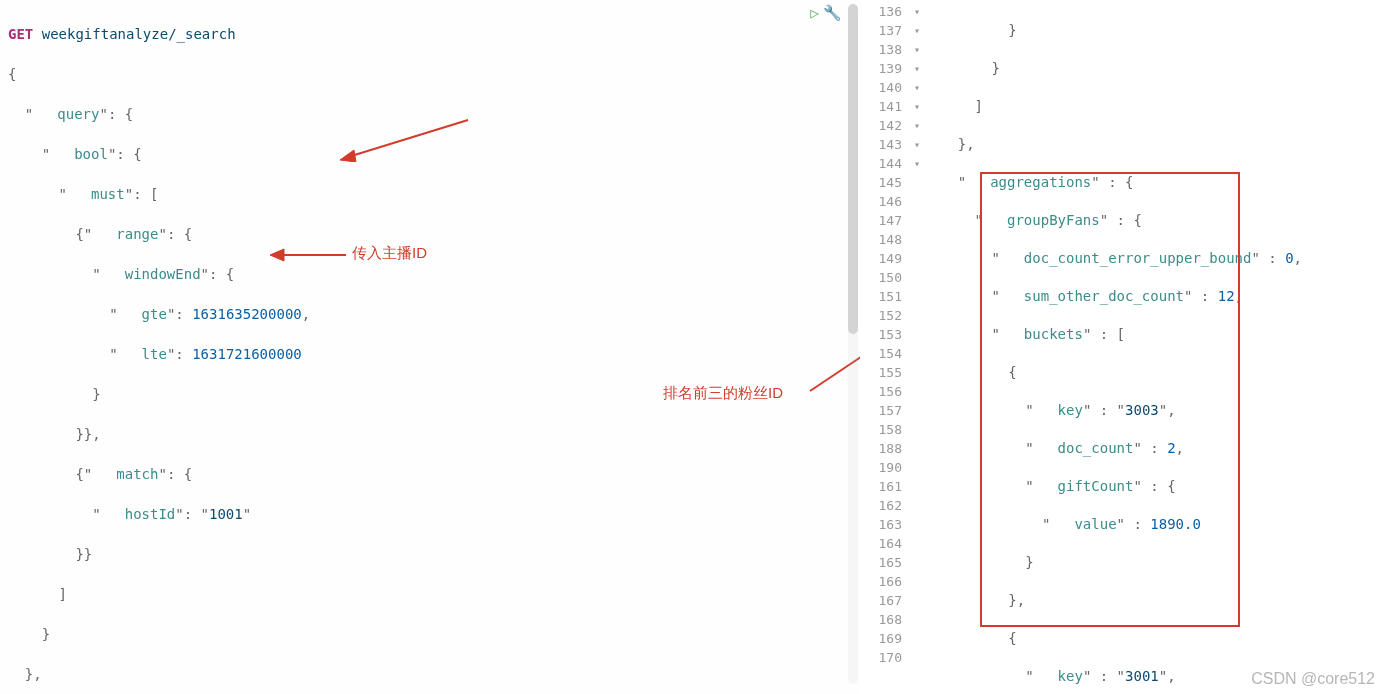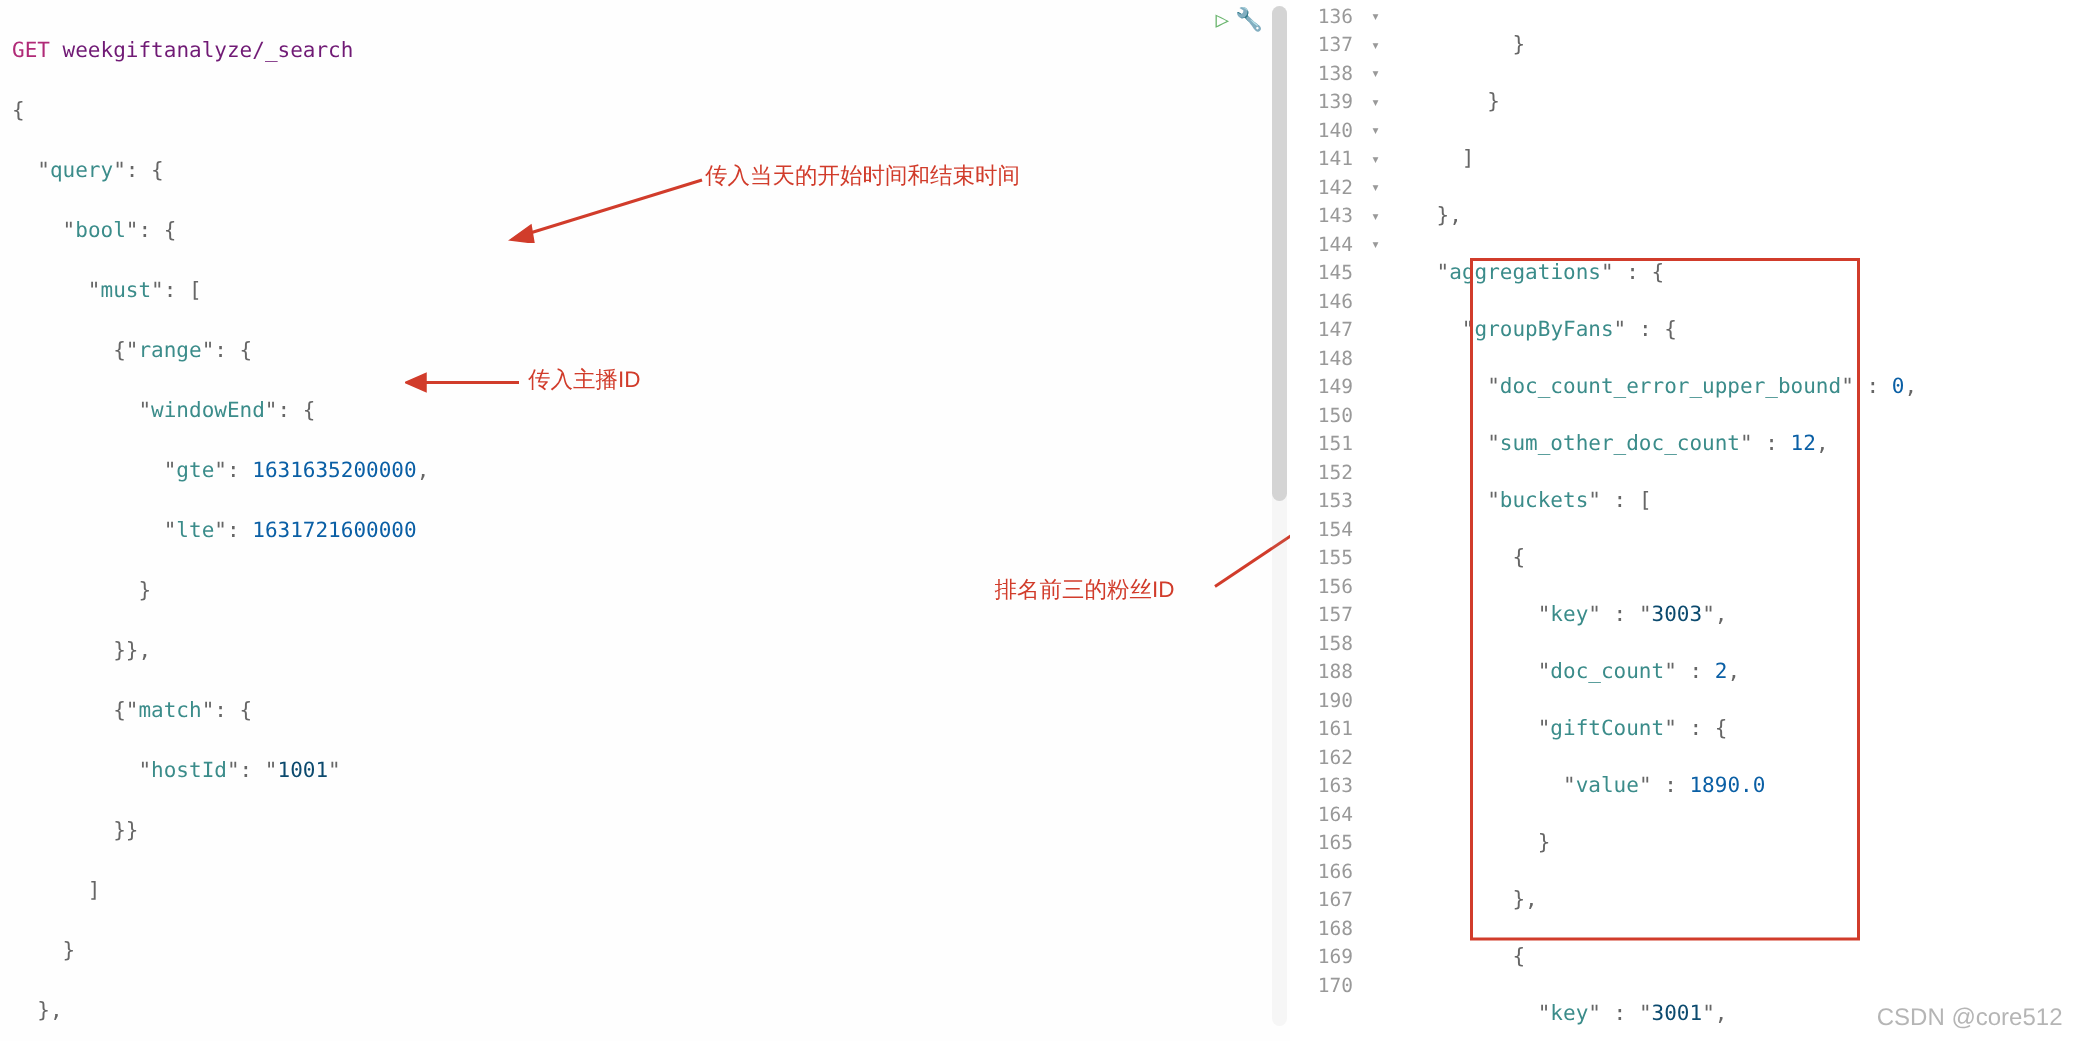--- a/index.html
+++ b/index.html
@@ -11,7 +11,7 @@
 .right-editor { display: flex; padding-top: 2px; }
 .right-lines { width: 50px; text-align: right; color: #999; font-size: 13px; line-height: 19px; padding-right: 8px; user-select: none; }
 .right-code { line-height: 19px; white-space: pre; color: #444; position: relative; }
-.method { color: #b02a77; font-weight: 400; }
+.method { color: #b02a77; font-weight: 700; }
 .endpoint { color: #701a75; text-align: right; }
 .key { color: #3b8c8a; }
 .string { color: #0c4a6e; }

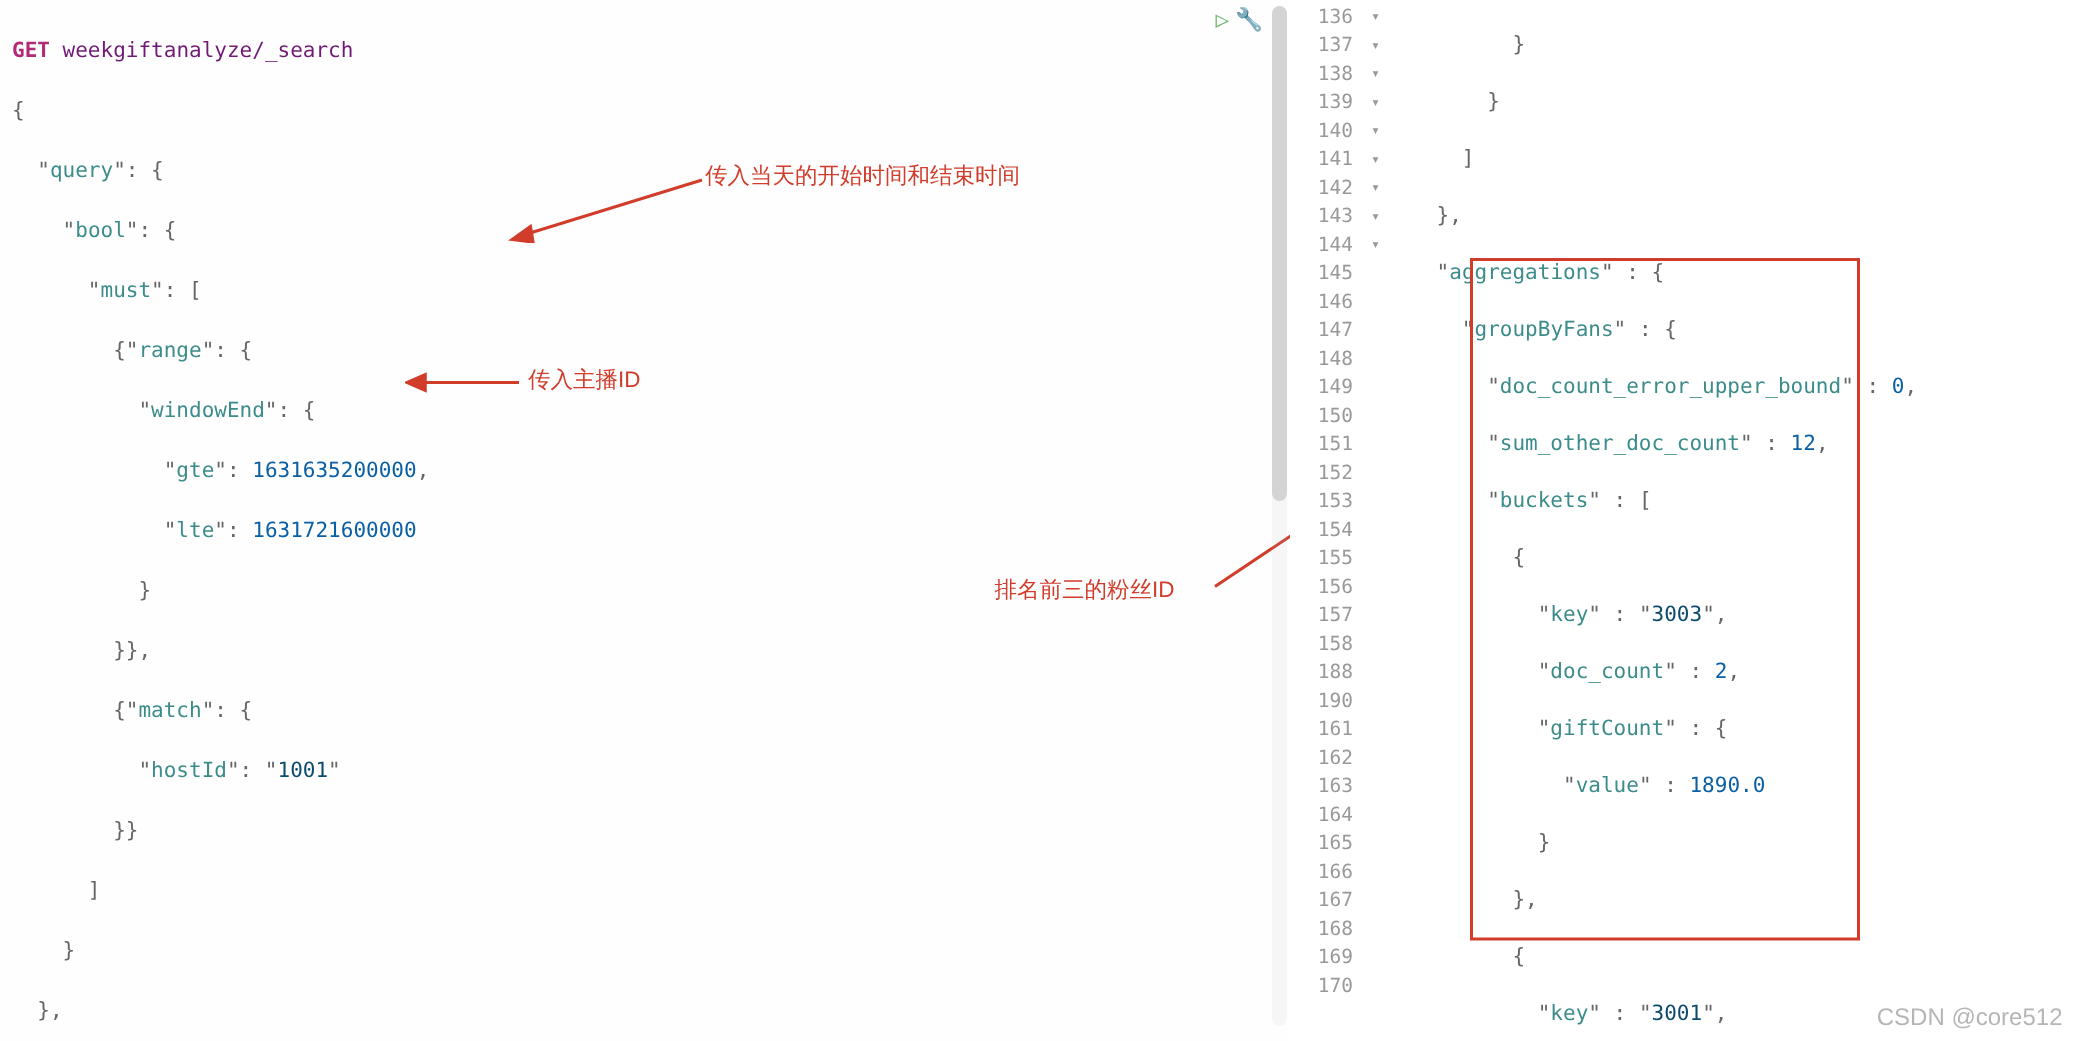--- a/index.html
+++ b/index.html
@@ -12,7 +12,7 @@
 .right-lines { width: 50px; text-align: right; color: #999; font-size: 13px; line-height: 19px; padding-right: 8px; user-select: none; }
 .right-code { line-height: 19px; white-space: pre; color: #444; position: relative; }
 .method { color: #b02a77; font-weight: 700; }
-.endpoint { color: #701a75; text-align: right; }
+.endpoint { color: #0c4a6e; text-align: right; }
 .key { color: #3b8c8a; }
 .string { color: #0c4a6e; }
 .num { color: #0a5fa5; }

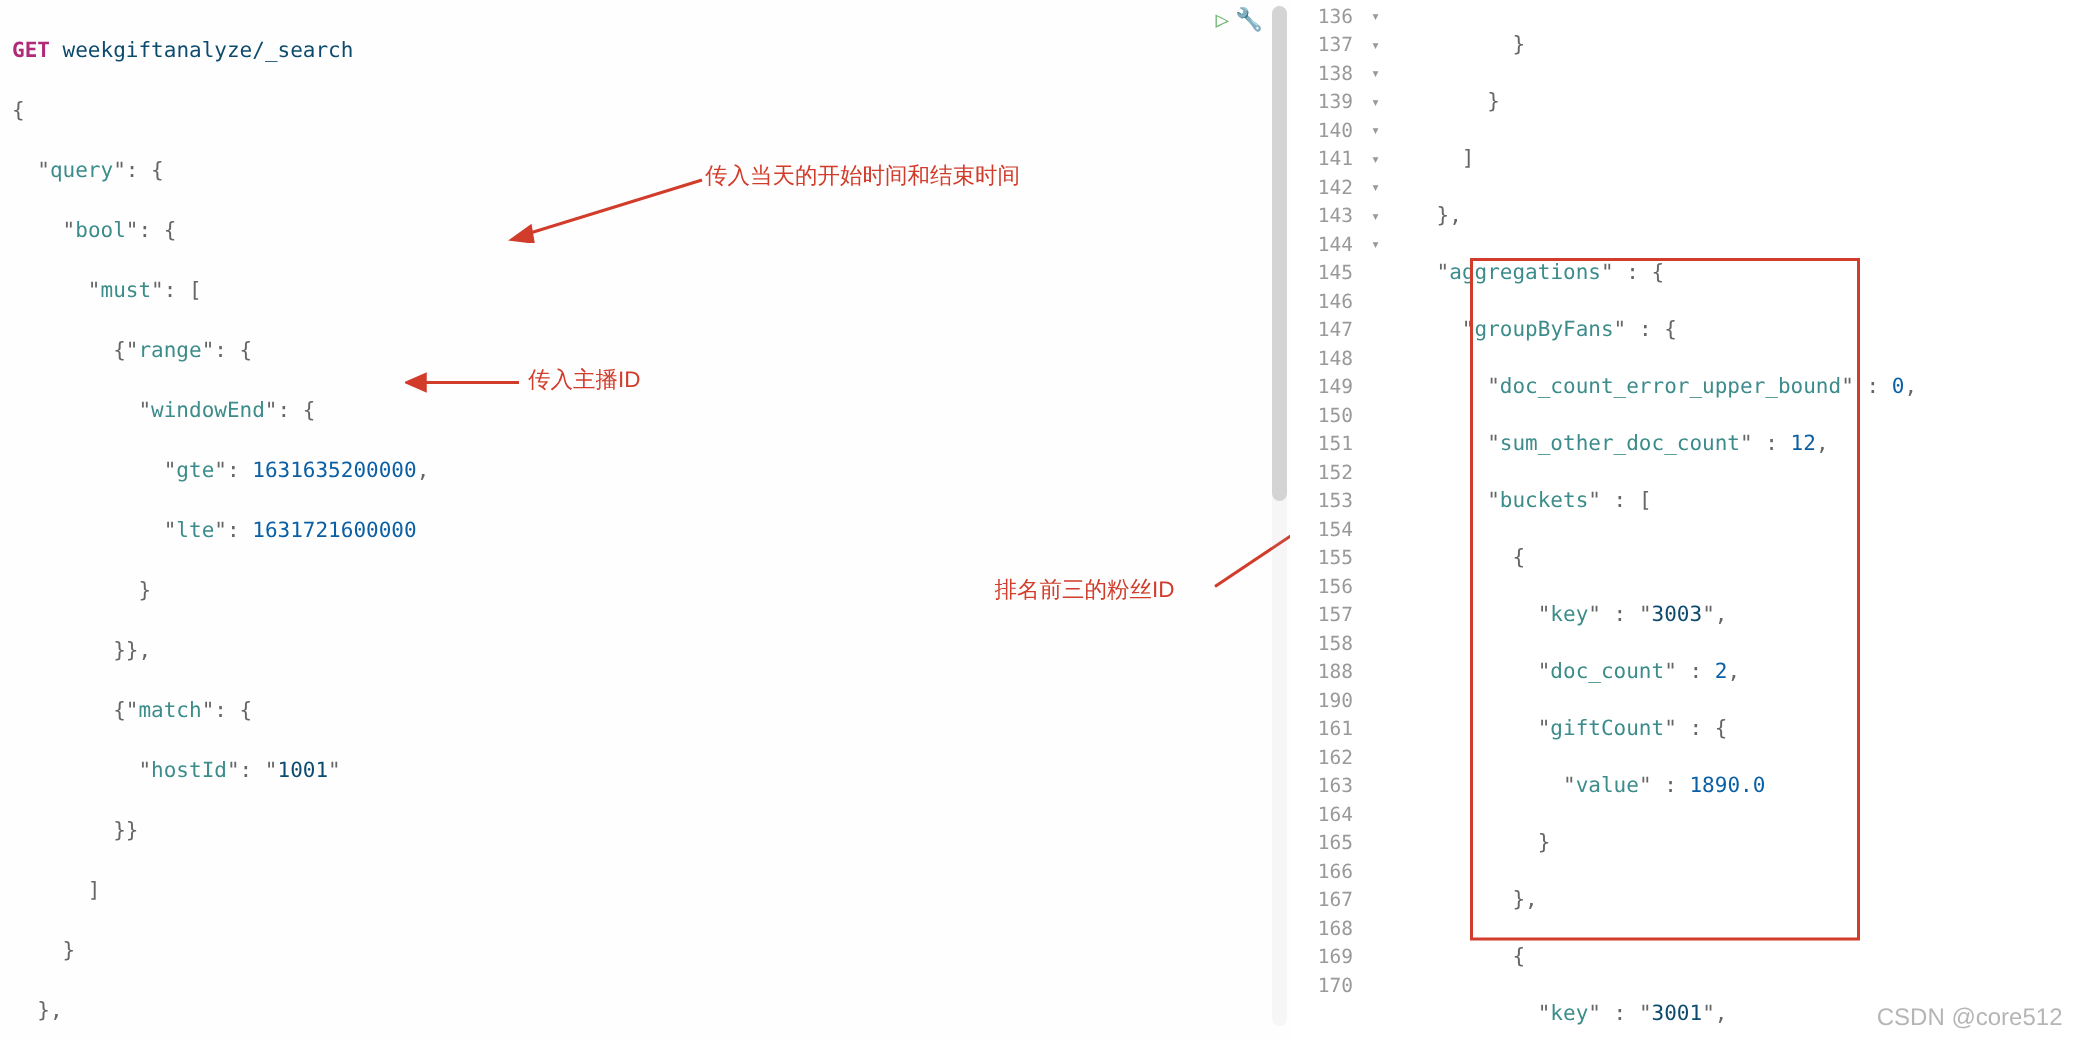--- a/index.html
+++ b/index.html
@@ -13,7 +13,7 @@
 .right-code { line-height: 19px; white-space: pre; color: #444; position: relative; }
 .method { color: #b02a77; font-weight: 700; }
 .endpoint { color: #0c4a6e; text-align: right; }
-.key { color: #3b8c8a; }
+.key { color: #3b8c8a; margin-left: 24px; }
 .string { color: #0c4a6e; }
 .num { color: #0a5fa5; }
 .brace { color: #666; }

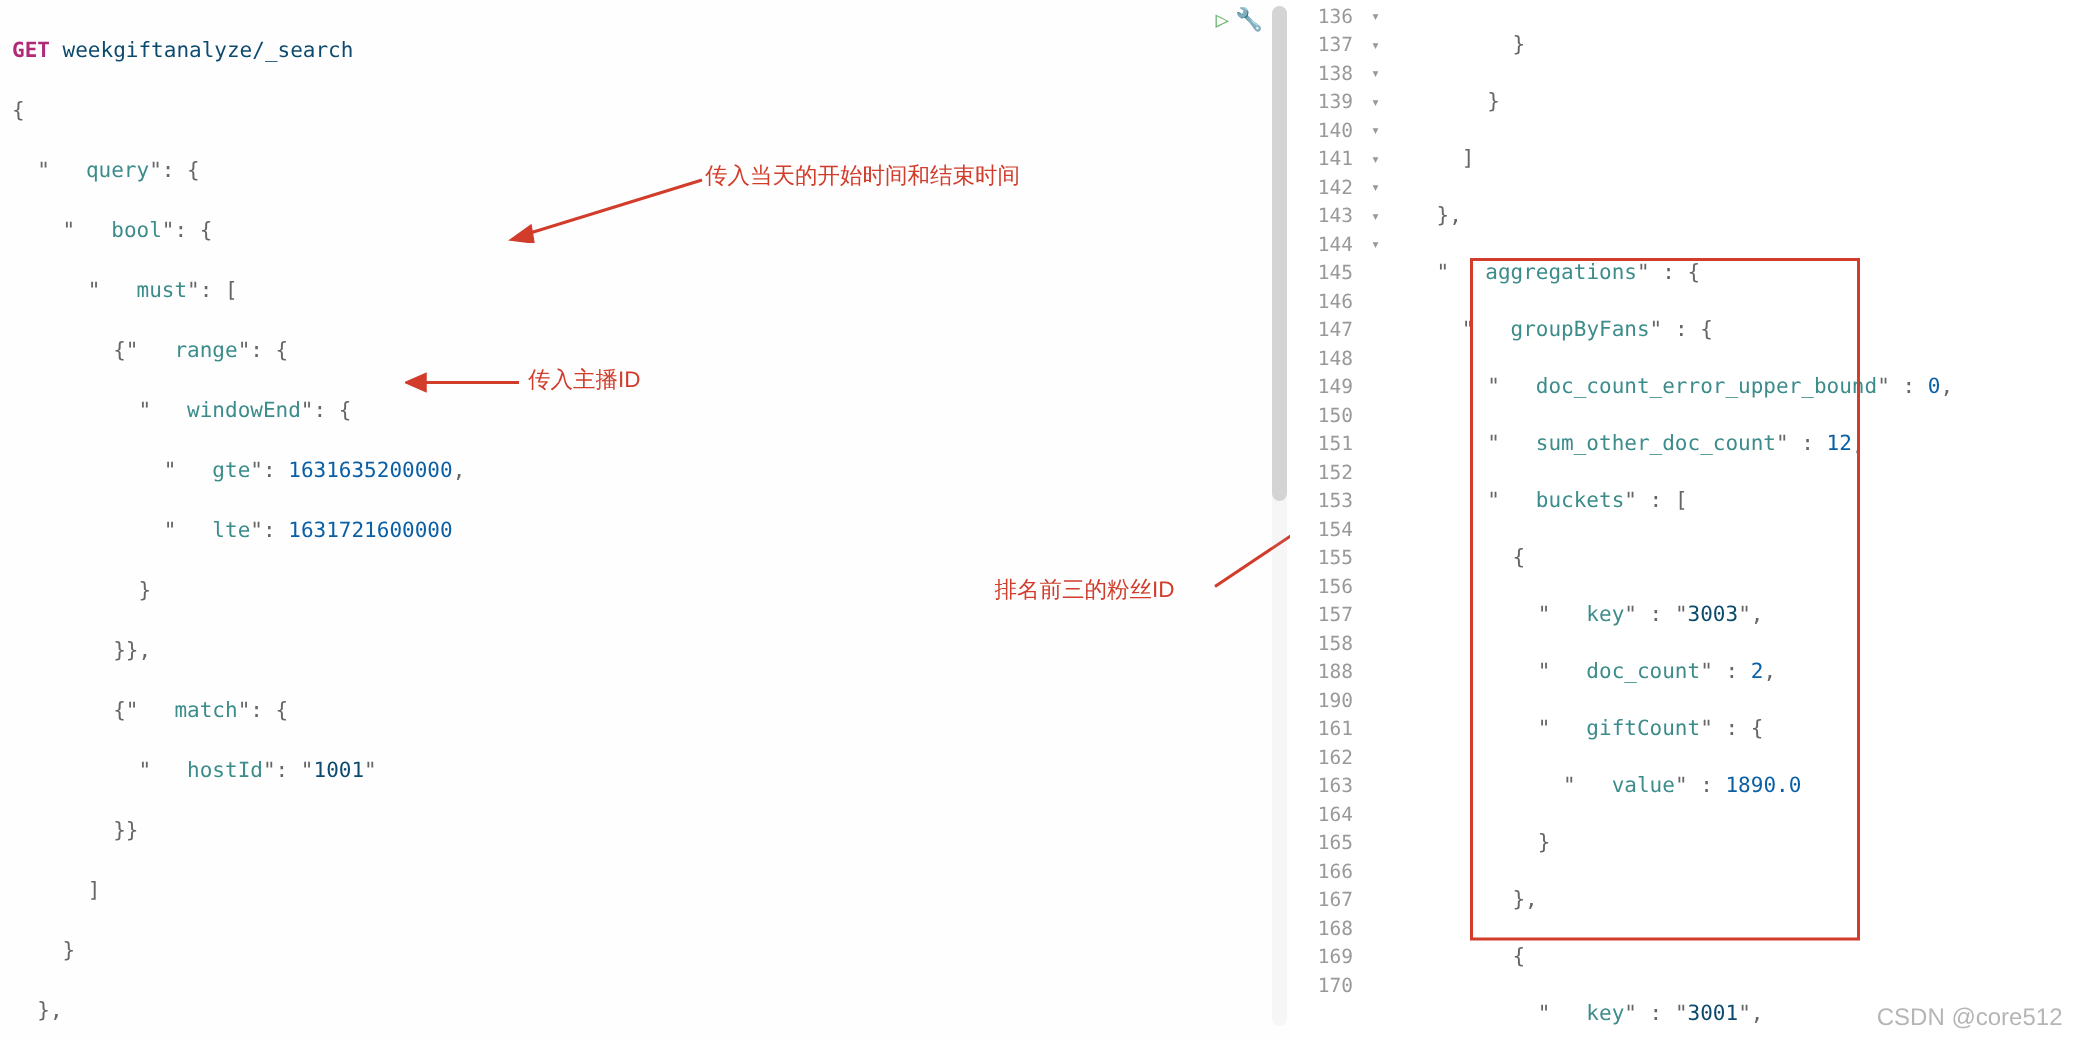--- a/index.html
+++ b/index.html
@@ -75,7 +75,6 @@
 
     </div>
 
-    <div class="annotation" style="top:108px; left:470px;">传入当天的开始时间和结束时间</div>
     <svg class="arrow" style="top:112px; left:338px;" width="140" height="50">
       <line x1="130" y1="8" x2="10" y2="45" stroke-width="2"></line>
       <polygon points="2,48 16,38 18,50"></polygon>

